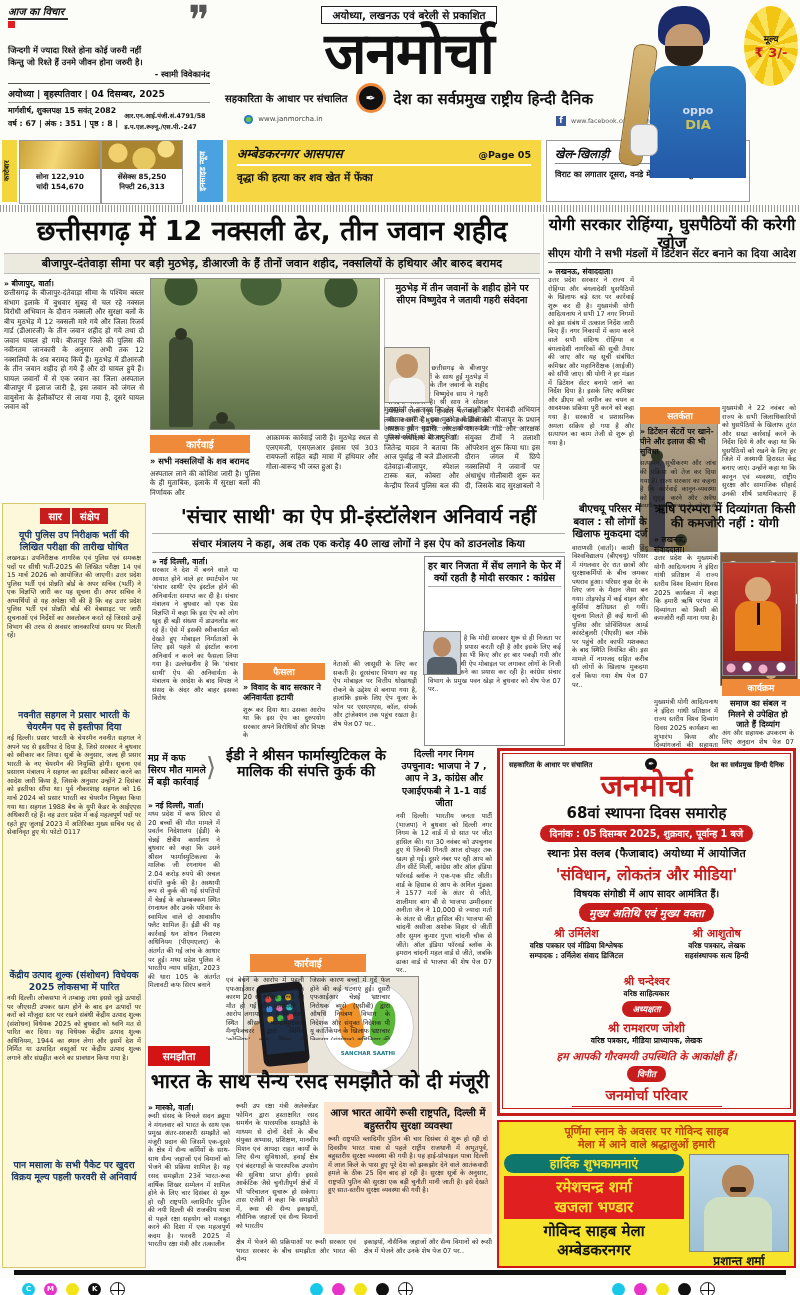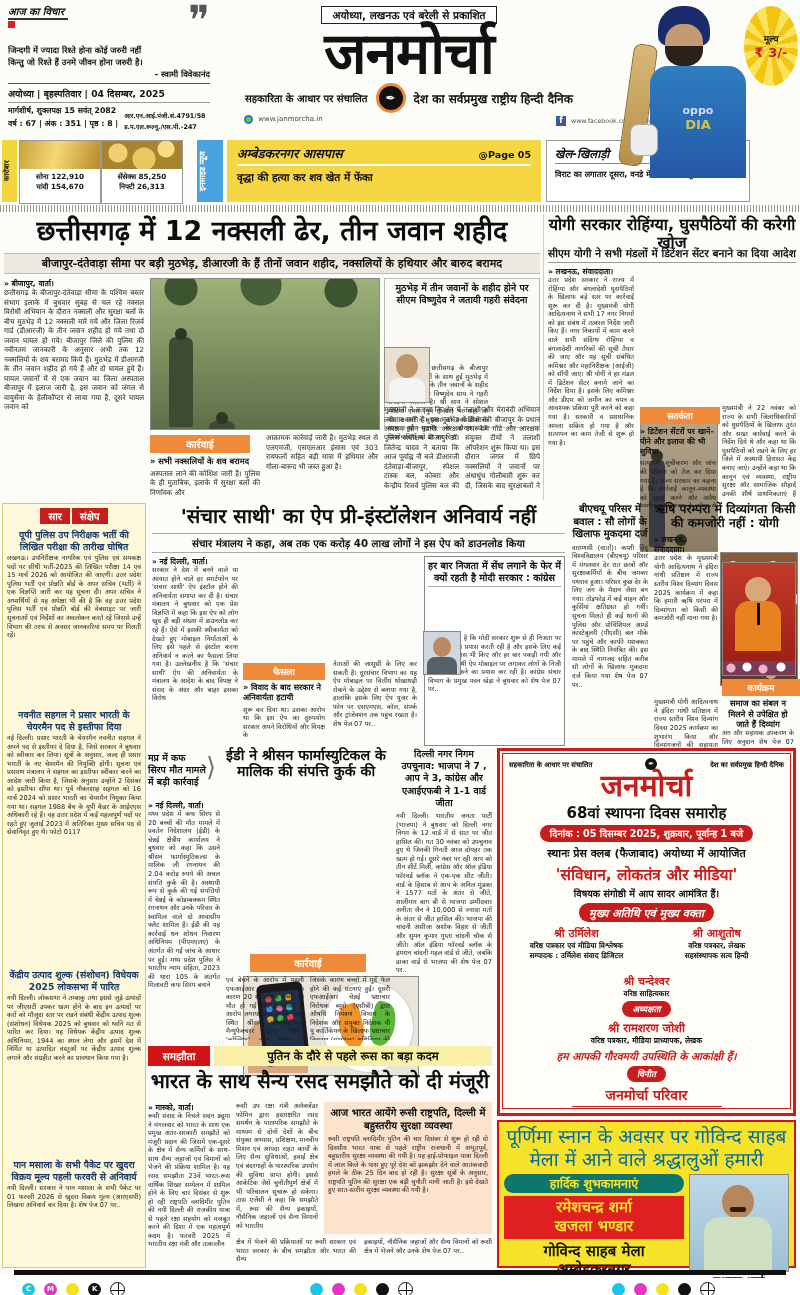--- a/index.html
+++ b/index.html
@@ -66,7 +66,7 @@
     <div style="display:flex;align-items:center;justify-content:center;gap:8px;margin-top:1px;">
       <span style="font-size:10px;font-weight:800;">सहकारिता के आधार पर संचालित</span>
       <span style="width:24px;height:24px;border-radius:50%;background:#111;border:3px solid #ef8a3a;display:inline-flex;align-items:center;justify-content:center;color:#fff;font-size:12px;">✒</span>
-      <span style="font-size:12px;font-weight:700;">देश का सर्वप्रमुख राष्ट्रीय हिन्दी दैनिक</span>
+      <span style="font-size:15px;font-weight:700;">देश का सर्वप्रमुख राष्ट्रीय हिन्दी दैनिक</span>
     </div>
     <div style="text-align:left;margin-top:2px;margin-left:30px;font-size:7px;color:#444;">
       <span style="display:inline-block;width:9px;height:9px;border-radius:50%;background:radial-gradient(circle,#6cc24a 40%,#2a7ec0 41%);vertical-align:middle;margin-right:3px;"></span>

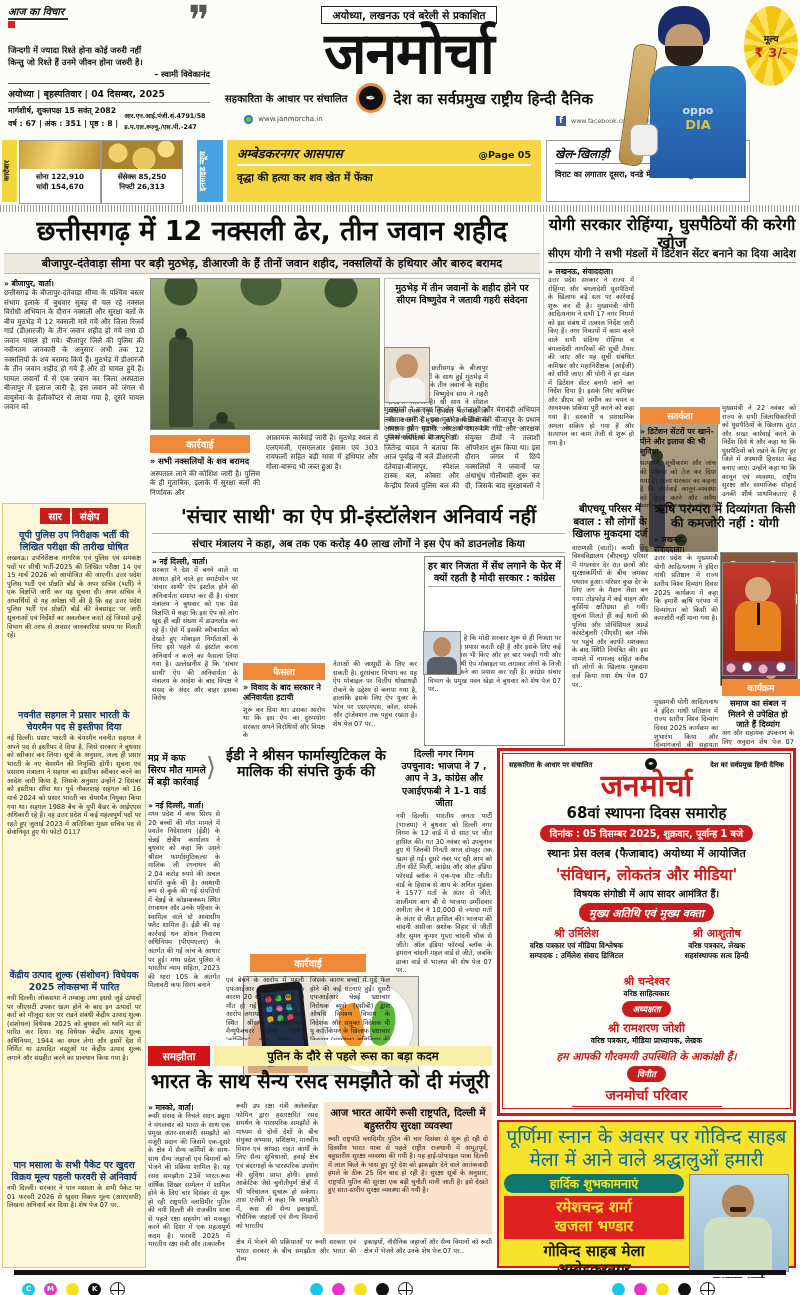--- a/index.html
+++ b/index.html
@@ -325,7 +325,6 @@
   </div>
 
   <div class="abs" style="left:148px;top:1046px;width:62px;height:20px;background:#d41414;color:#fff;font-size:10.5px;font-weight:800;text-align:center;line-height:20px;">समझौता</div>
-  <div class="abs ctr" style="left:214px;top:1046px;width:278px;height:20px;background:#f8f0a8;font-size:11.5px;font-weight:800;line-height:20px;">पुतिन के दौरे से पहले रूस का बड़ा कदम</div>
   <div class="abs hl ctr" style="left:148px;top:1070px;width:344px;font-size:20px;">भारत के साथ सैन्य रसद समझौते को दी मंजूरी</div>
   <div class="abs" style="left:148px;top:1102px;width:82px;height:166px;">
     <div class="dl">» मास्को, वार्ता।</div>

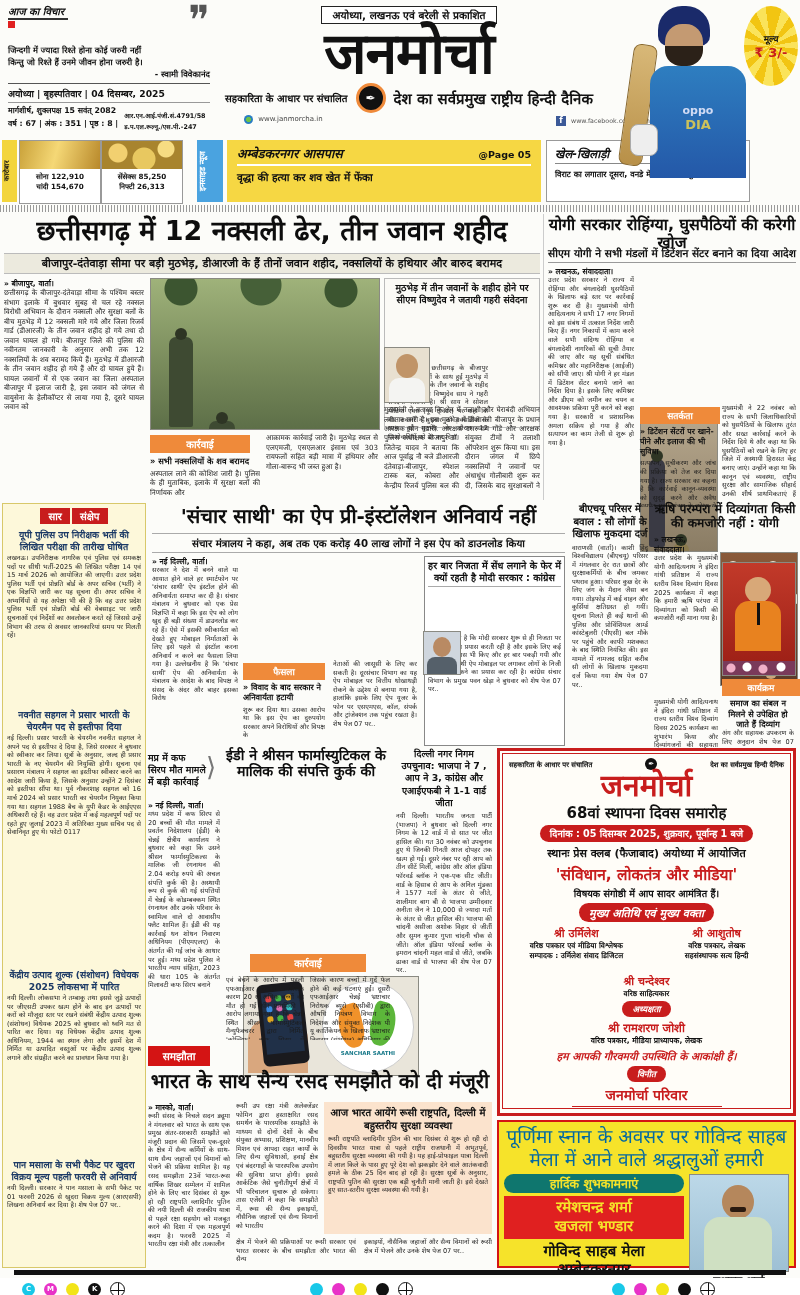--- a/index.html
+++ b/index.html
@@ -340,7 +340,7 @@
   <div class="abs t65" style="left:364px;top:1238px;width:128px;height:30px;">इकाइयों, नौसैनिक जहाजों और सैन्य विमानों को रूसी क्षेत्र में भेजने और उनके शेष पेज 07 पर..</div>
 
   <div class="abs" style="left:497px;top:1120px;width:299px;height:148px;background:#f6e32a;border:2.5px solid #d41414;box-sizing:border-box;padding:3px 5px;">
-    <div class="ctr" style="font-size:19px;font-weight:400;color:#0369a1;line-height:1.2;">
+    <div class="ctr" style="font-size:11px;font-weight:700;color:#c2410c;line-height:1.2;">
       <span>पूर्णिमा स्नान के अवसर पर गोविन्द साहब</span><br>
       <span>मेला में आने वाले श्रद्धालुओं हमारी</span>
     </div>

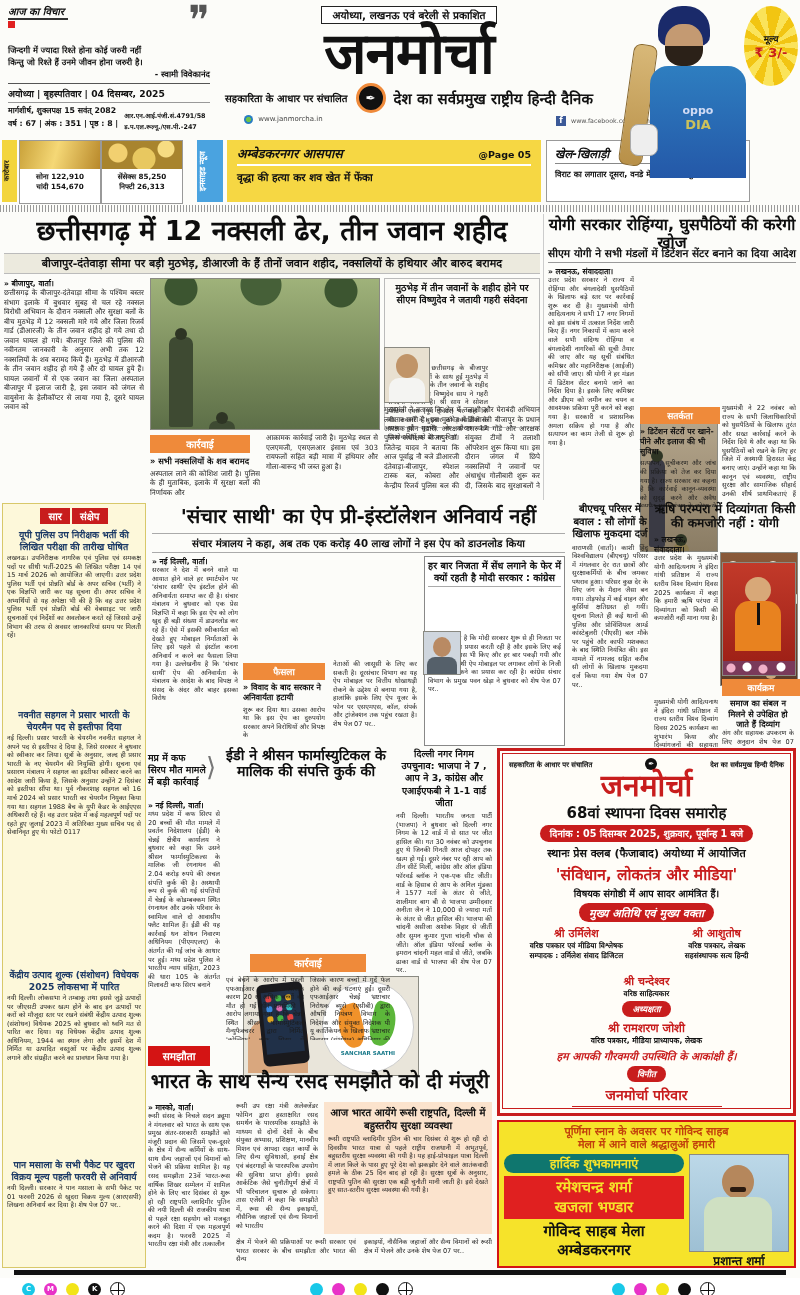--- a/index.html
+++ b/index.html
@@ -196,7 +196,6 @@
     </div>
     <div>
       <div class="itit">पान मसाला के सभी पैकेट पर खुदरा विक्रय मूल्य पहली फरवरी से अनिवार्य</div>
-      <div class="t65" style="height:60px;">नयी दिल्ली। सरकार ने पान मसाला के सभी पैकेट पर 01 फरवरी 2026 से खुदरा विक्रय मूल्य (आरएसपी) लिखना अनिवार्य कर दिया है। शेष पेज 07 पर..</div>
     </div>
   </div>
 

